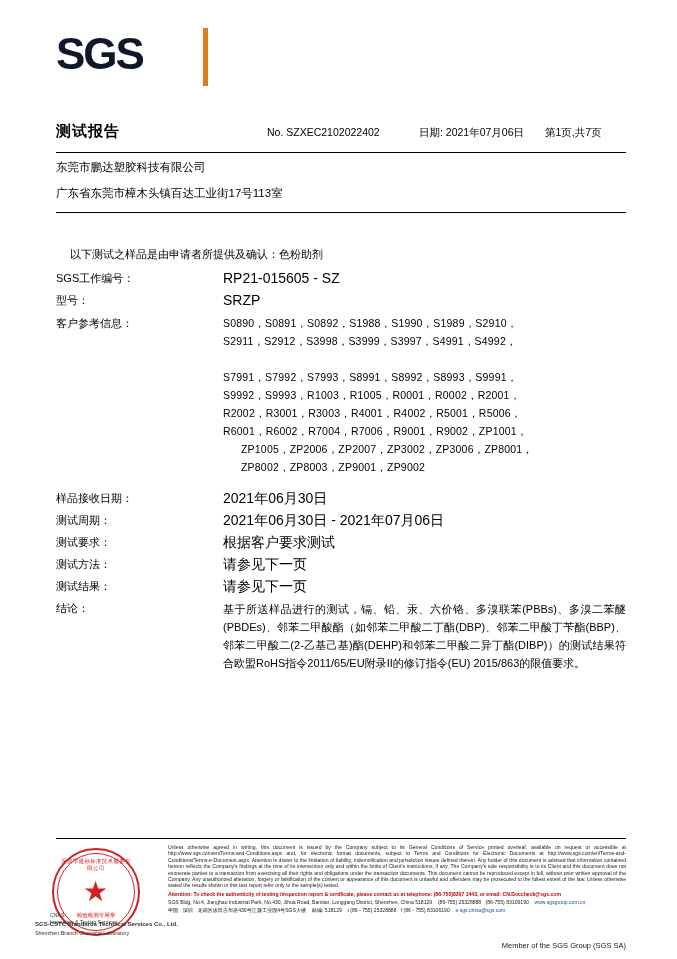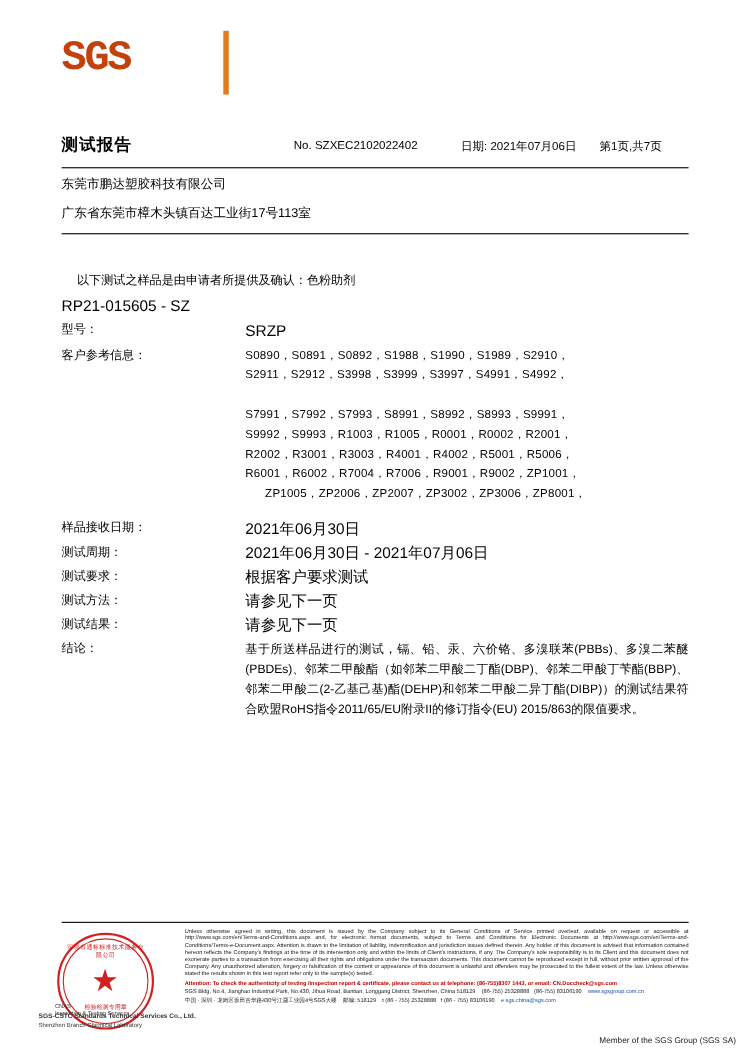--- a/index.html
+++ b/index.html
@@ -31,11 +31,11 @@
     height: 72px;
   }
   .logo-text {
-    font-family: Liberation Mono, monospace;
+    font-family: Liberation Sans, sans-serif;
     font-weight: bold;
-    font-size: 38px;
+    font-size: 44px;
     letter-spacing: -2px;
-    color: #c2410c;
+    color: #0f172a;
     line-height: 56px;
   }
   .logo-bar {

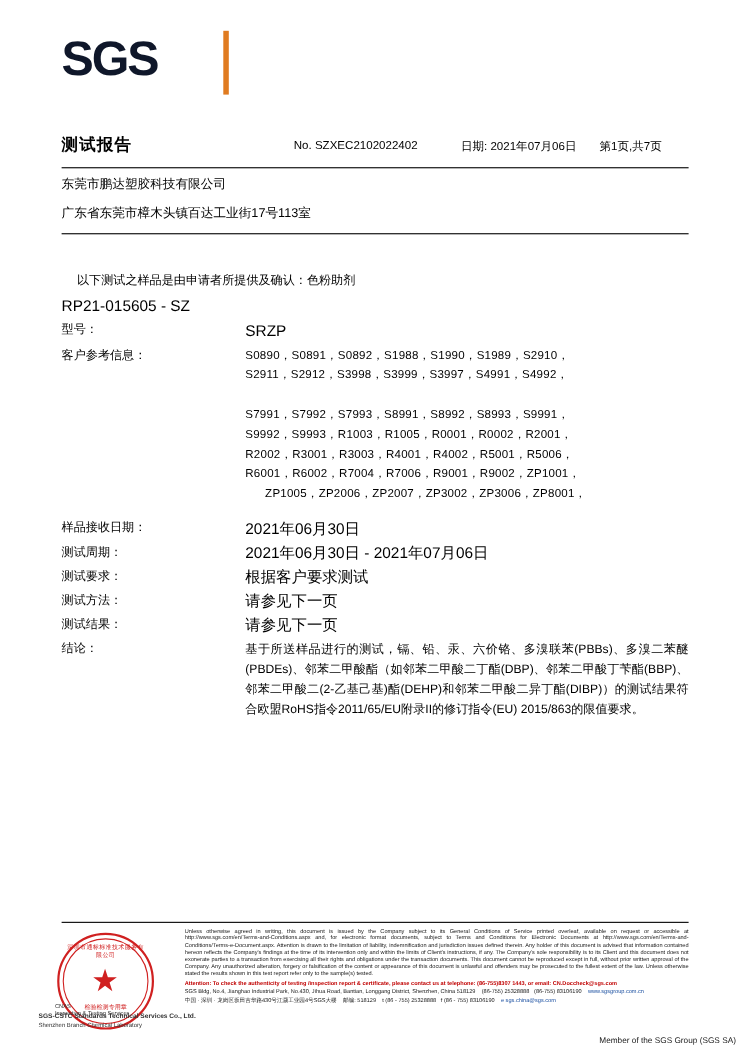--- a/index.html
+++ b/index.html
@@ -323,6 +323,7 @@
   <div class="fields">
 
     <div class="field-row">
+      <div class="field-label">SGS工作编号：</div>
       <div class="field-value">RP21-015605 - SZ</div>
     </div>
 

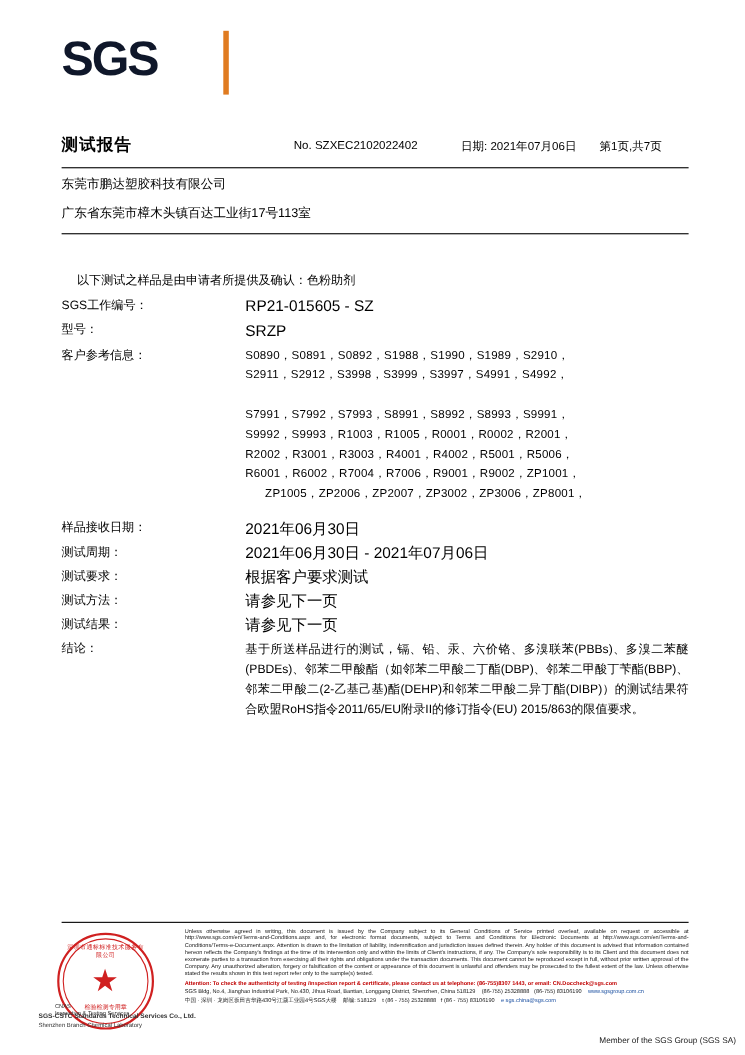--- a/index.html
+++ b/index.html
@@ -343,6 +343,7 @@
         <span>R2002，R3001，R3003，R4001，R4002，R5001，R5006，</span><br>
         <span>R6001，R6002，R7004，R7006，R9001，R9002，ZP1001，</span><br>
         <span class="indent">ZP1005，ZP2006，ZP2007，ZP3002，ZP3006，ZP8001，</span><br>
+        <span class="indent">ZP8002，ZP8003，ZP9001，ZP9002</span>
       </div>
     </div>
 

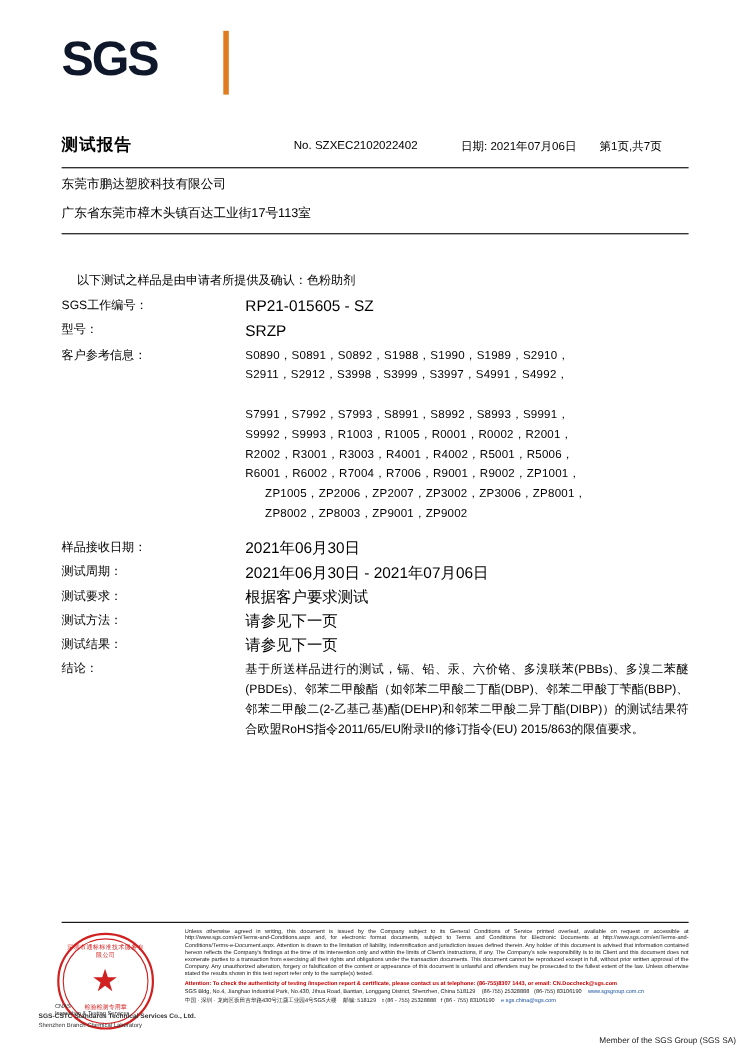--- a/index.html
+++ b/index.html
@@ -290,7 +290,6 @@
     text-align: right;
     font-size: 7.5px;
     color: #1a1a1a;
-    padding-left: 43px;
   }
 </style>
 </head>

